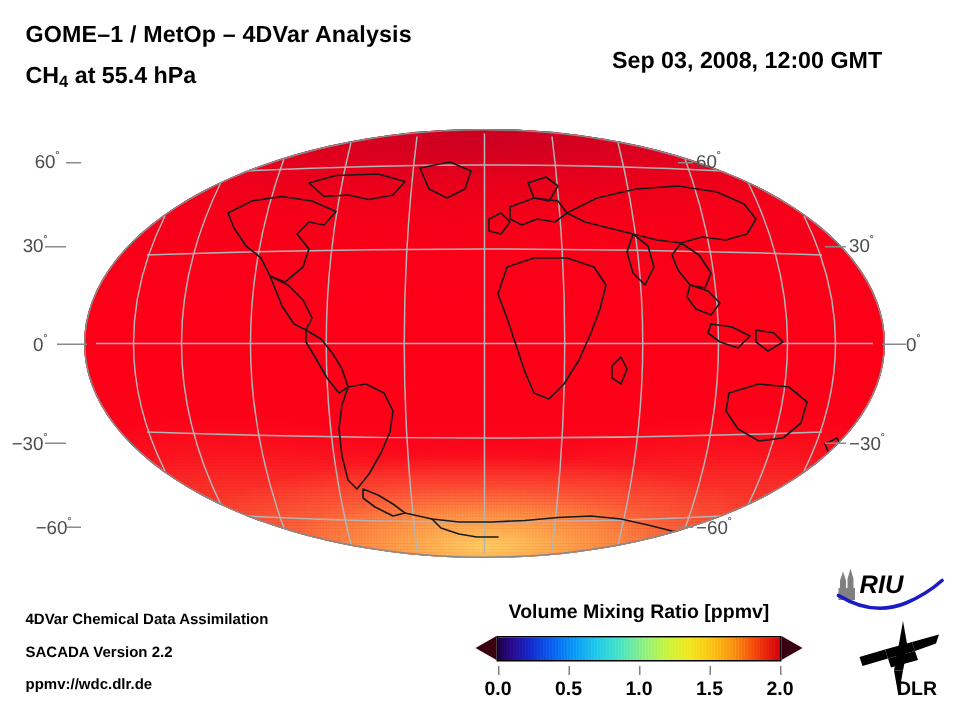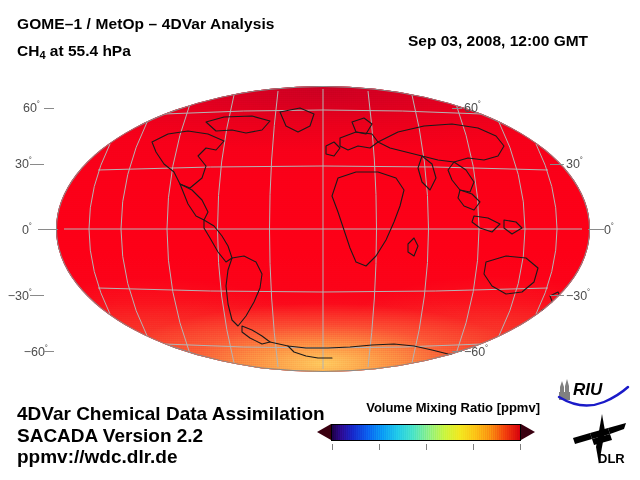--- a/index.html
+++ b/index.html
@@ -146,7 +146,7 @@
     position: absolute;
     left: 17px;
     top: 403px;
-    font-size: 19px;
+    font-size: 10px;
     font-weight: bold;
     line-height: 21.5px;
   }

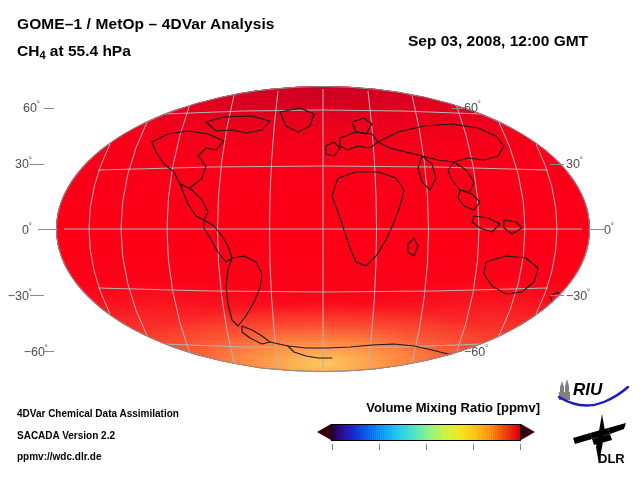--- a/index.html
+++ b/index.html
@@ -161,7 +161,7 @@
   #colorbar-title {
     font-size: 13px;
     font-weight: bold;
-    text-align: right;
+    text-align: center;
     white-space: nowrap;
   }
   #colorbar-wrap {

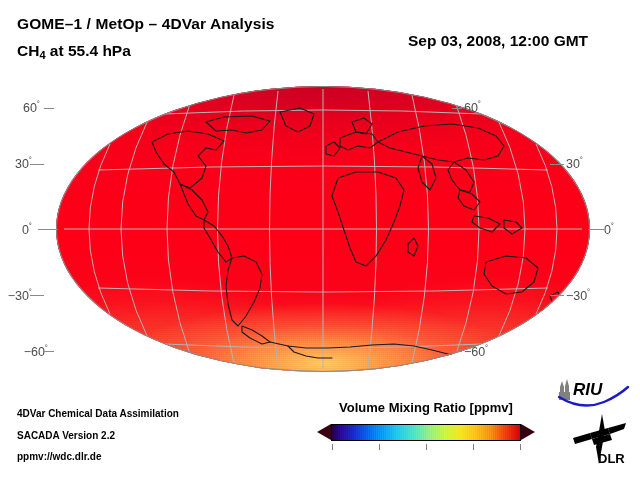--- a/index.html
+++ b/index.html
@@ -397,6 +397,13 @@
     <div class="cb-tick" style="left:208px;"></div>
   </div>
 
+  <div id="colorbar-ticklabels">
+    <div class="cb-ticklabel" style="left:20px;">0.0</div>
+    <div class="cb-ticklabel" style="left:67px;">0.5</div>
+    <div class="cb-ticklabel" style="left:114px;">1.0</div>
+    <div class="cb-ticklabel" style="left:161px;">1.5</div>
+    <div class="cb-ticklabel" style="left:208px;">2.0</div>
+  </div>
 </div>
 
 <svg id="riu-logo" viewBox="0 0 78 30">

